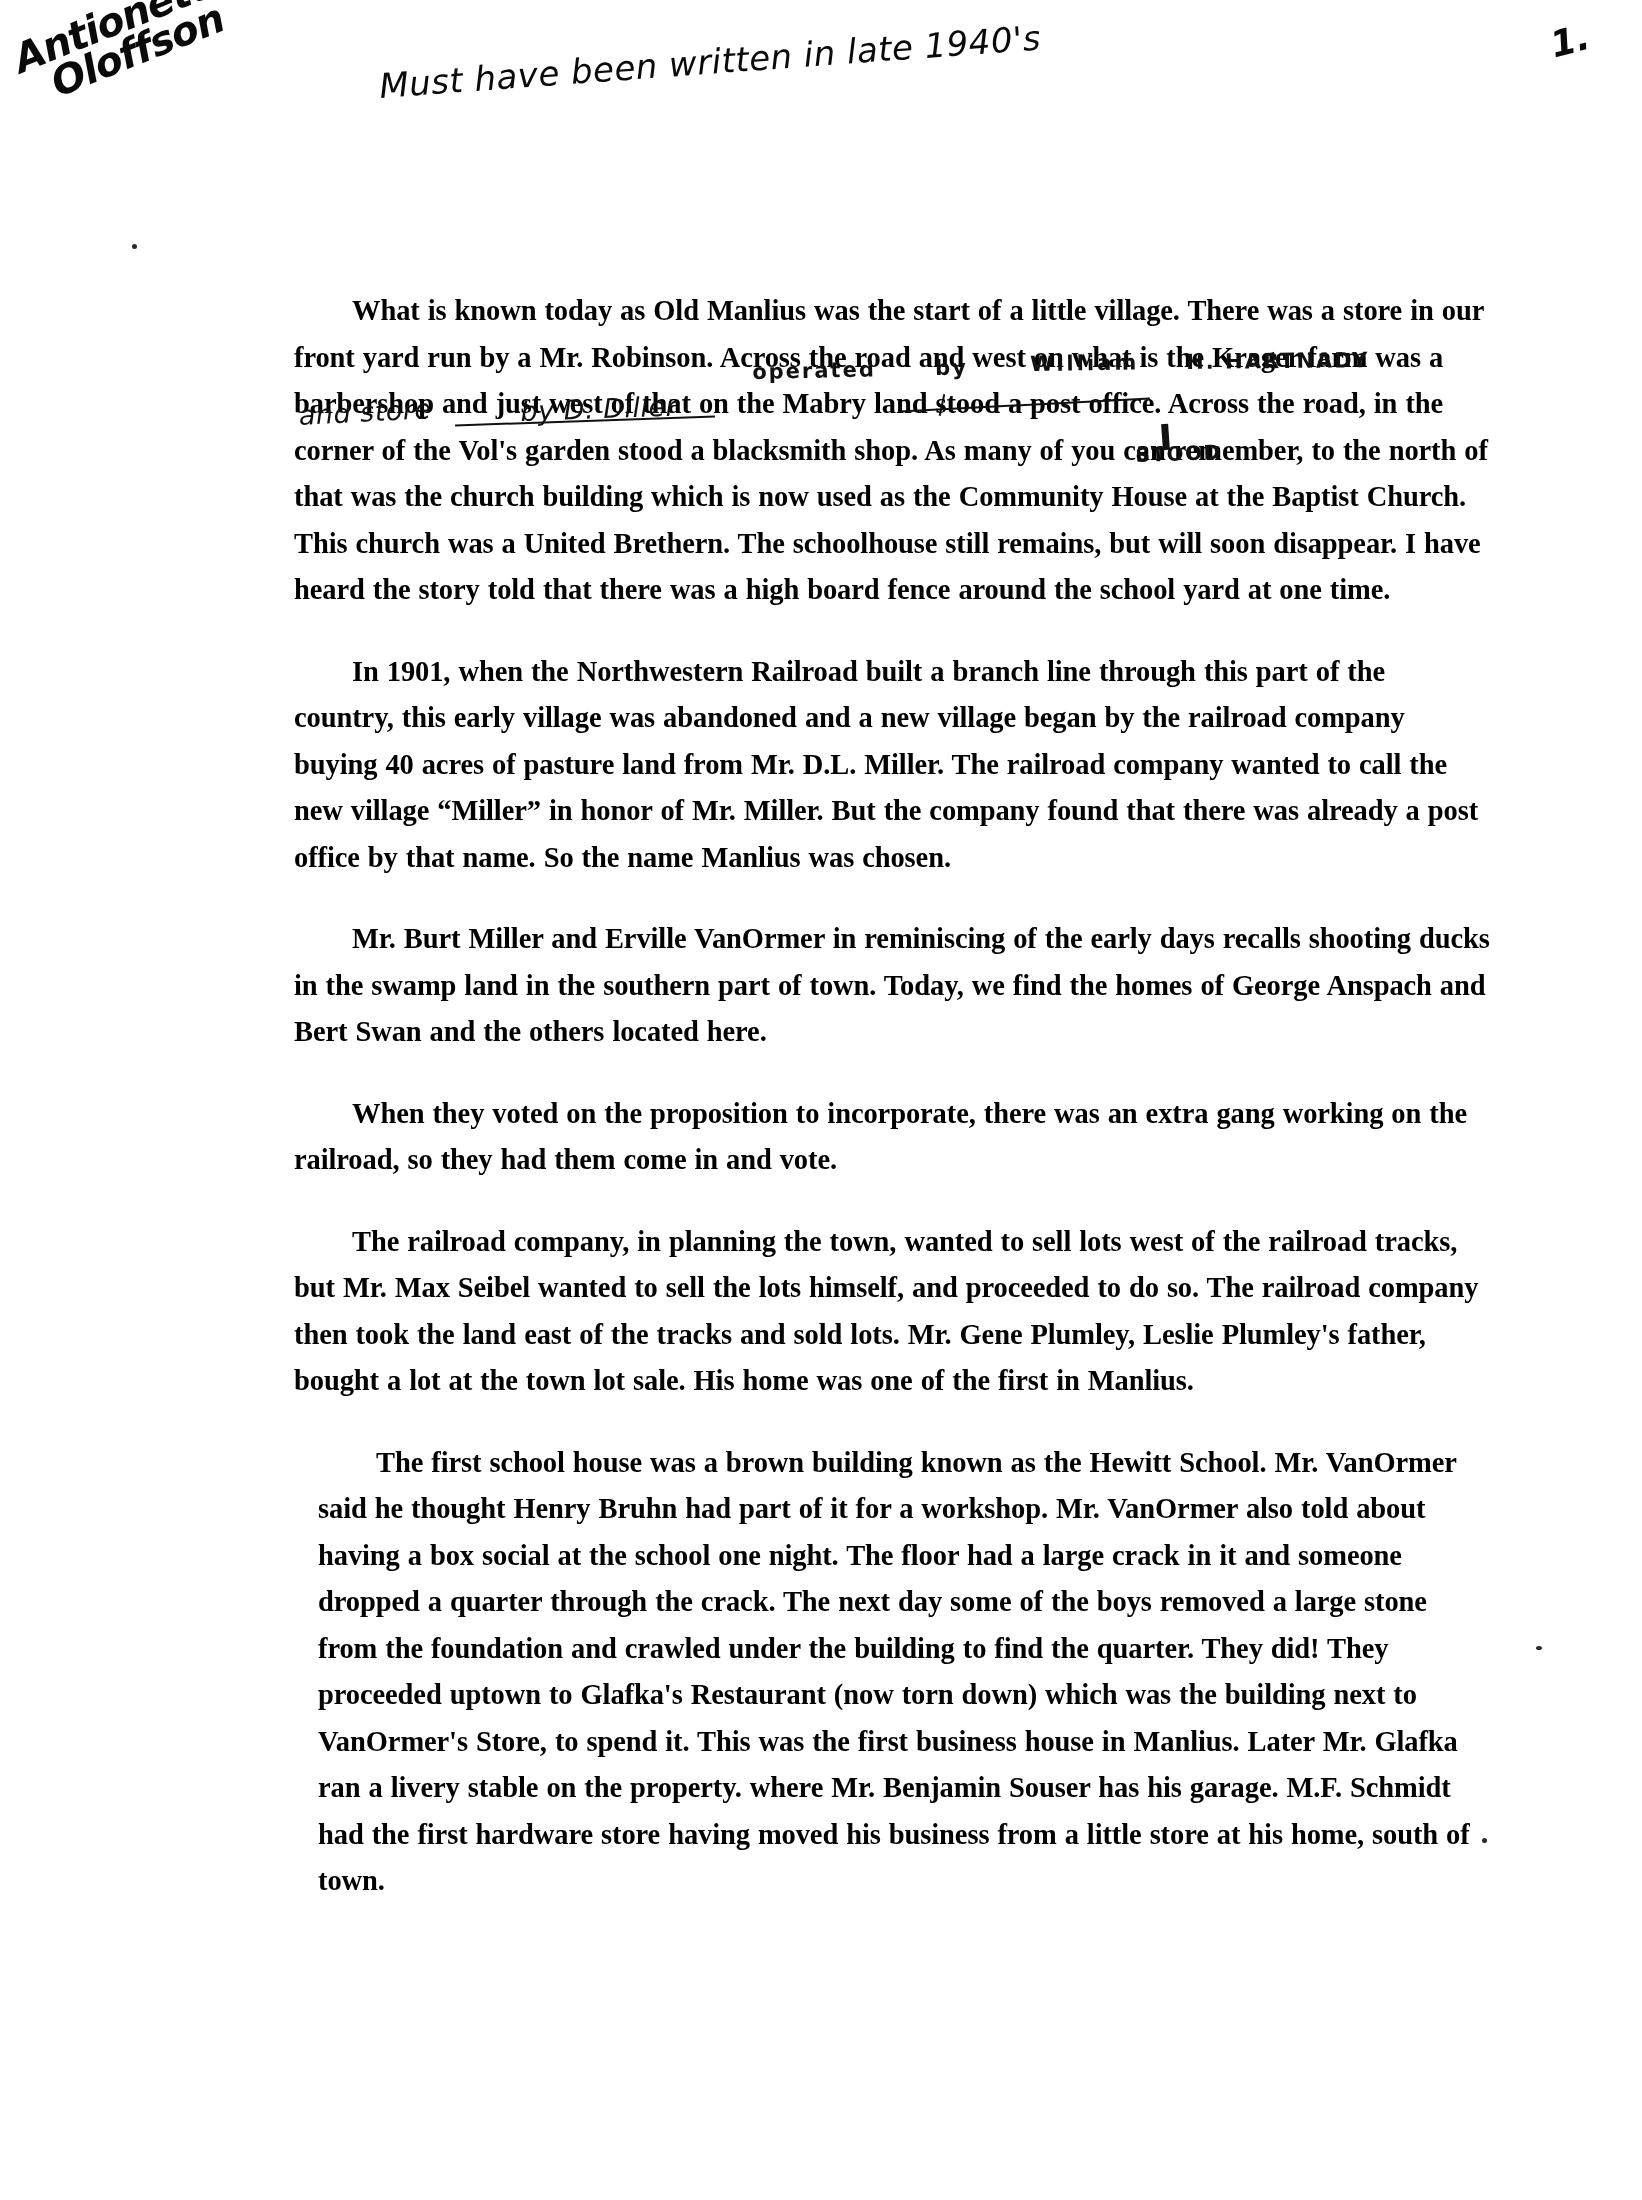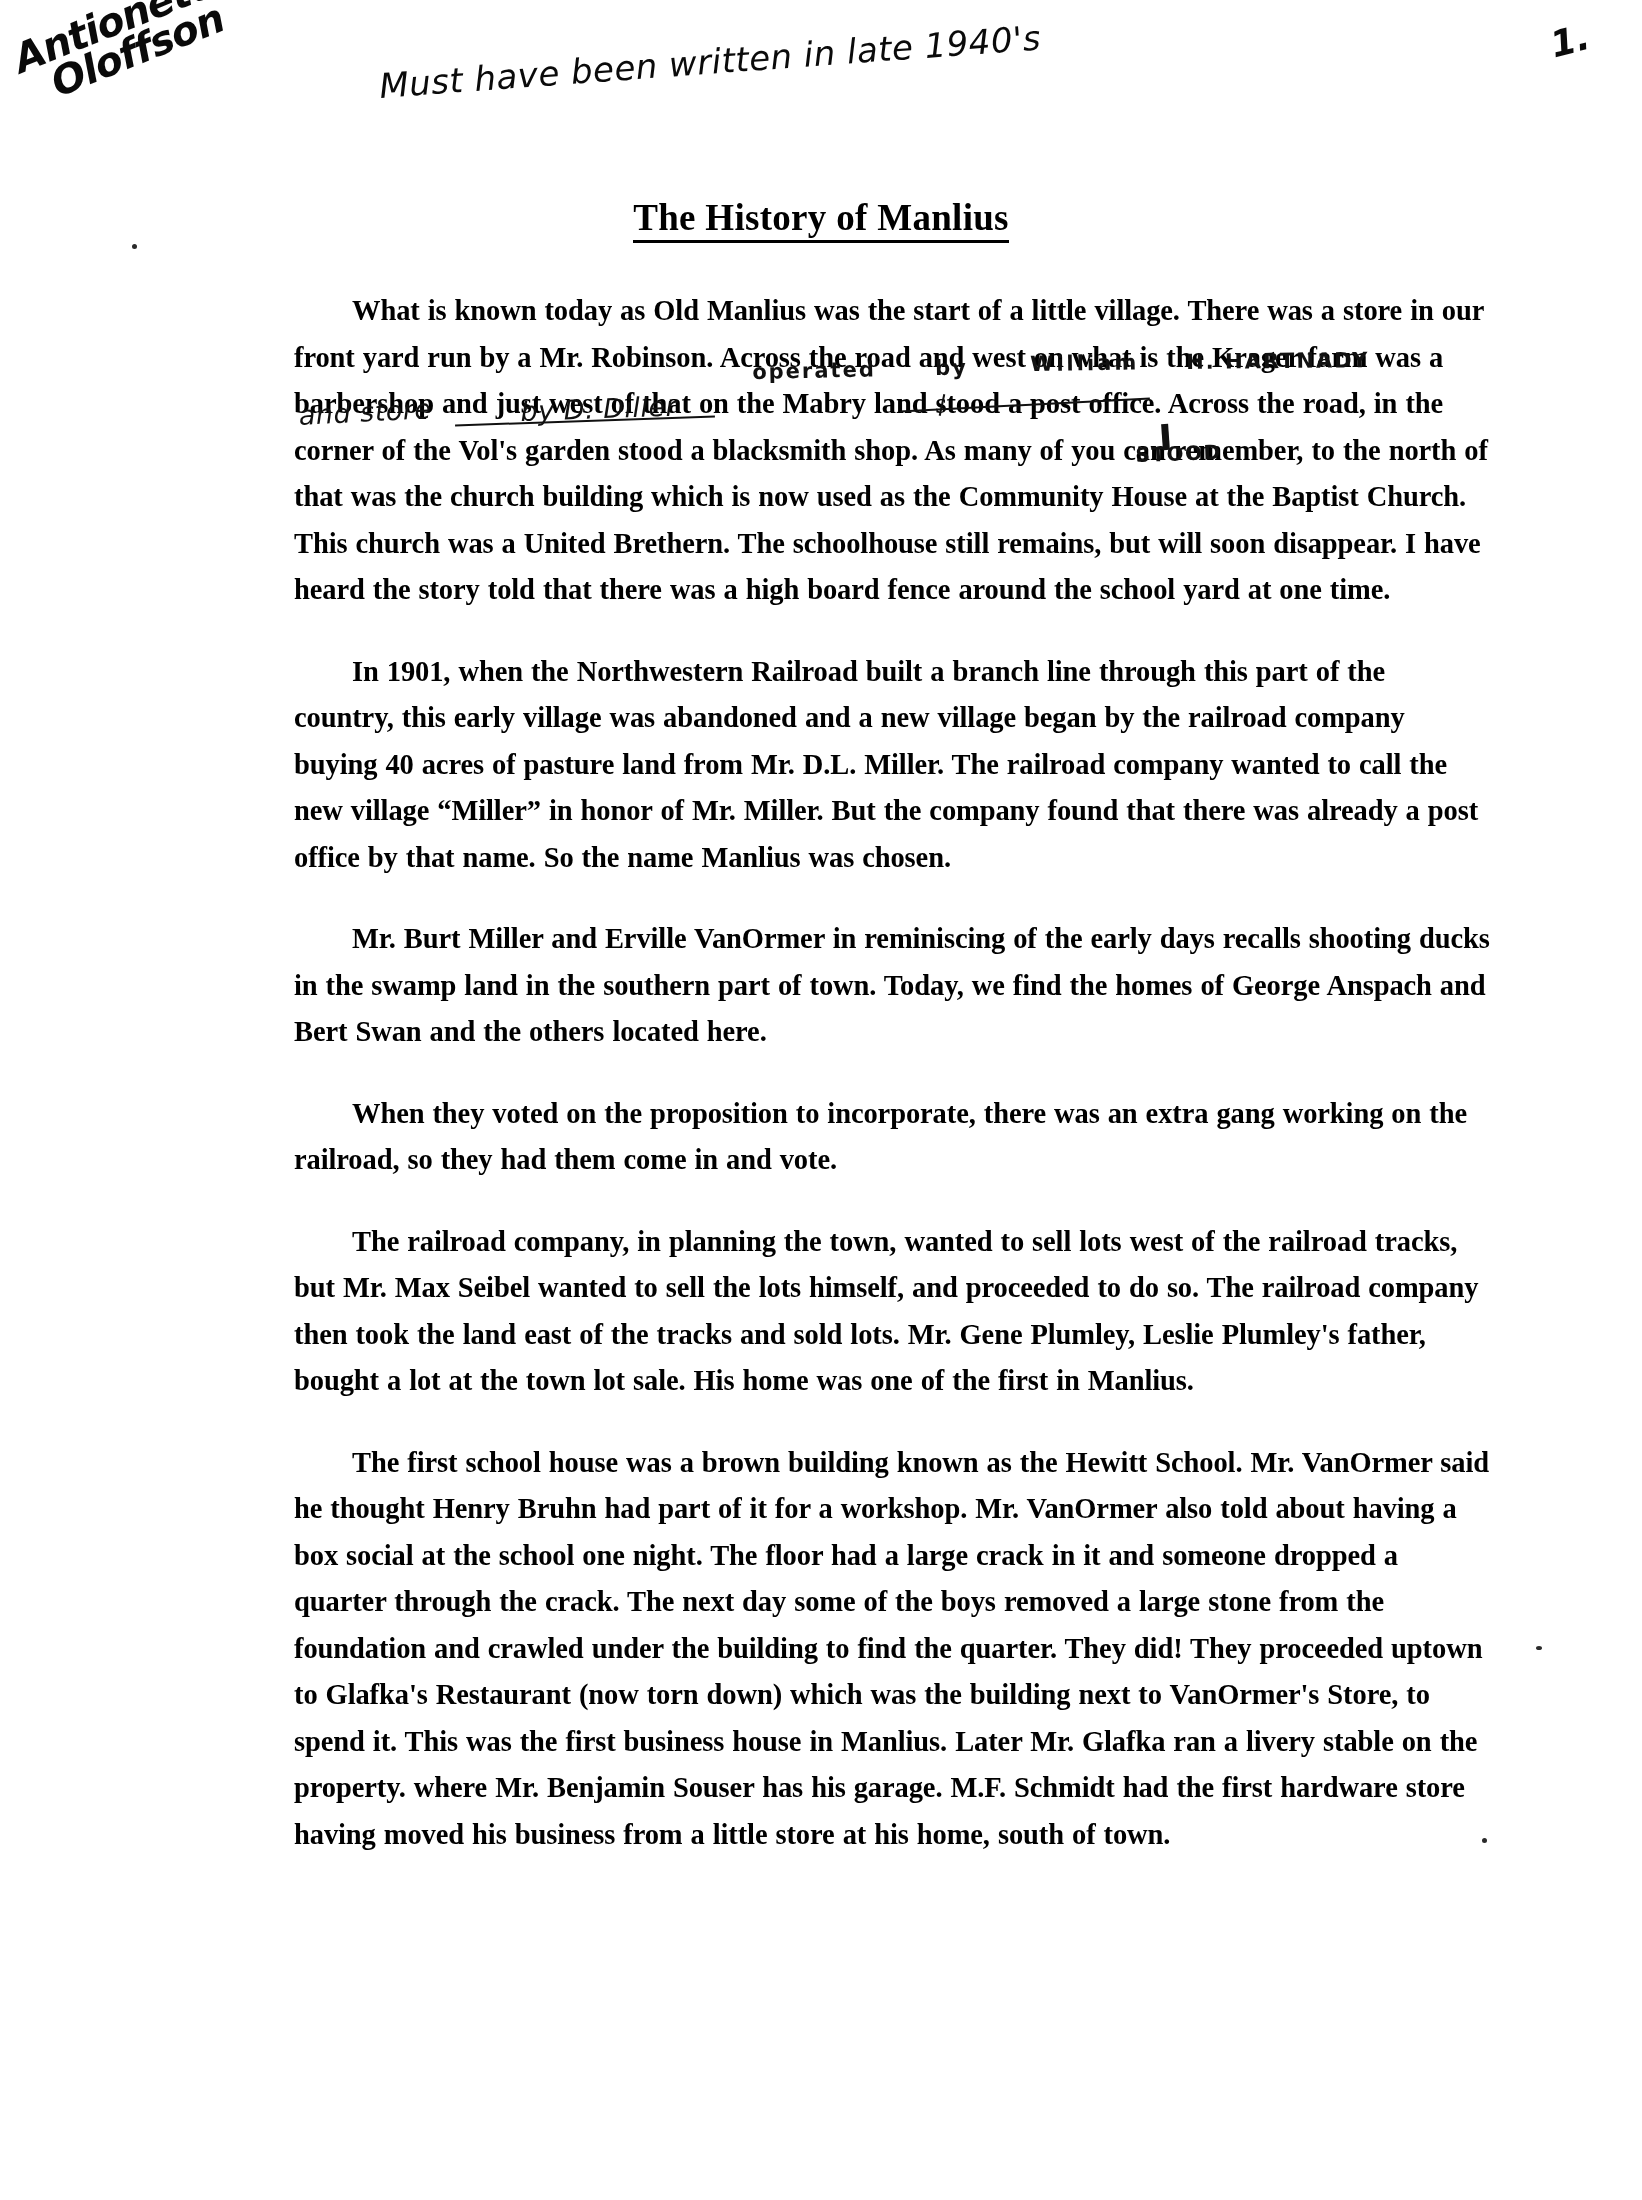--- a/index.html
+++ b/index.html
@@ -220,9 +220,6 @@
 
   <div class="hand page-number">1.</div>
 
-  <div class="doc-title">
-    <span>The History of Manlius</span>
-  </div>
 
   <div class="body-col">
     <p class="para">What is known today as Old Manlius was the start of a little village. There was a store in our front yard run by a Mr. Robinson.  Across the road and west on what is the Krager farm was a barbershop and just west of that on the Mabry land stood a post office. Across the road, in the corner of the Vol's garden stood a blacksmith shop. As many of you can remember, to the north of that was the church building which is now used as the Community House at the Baptist Church. This church was a United Brethern. The schoolhouse still remains, but will soon disappear. I have heard the story told that there was a high board fence around the school yard at one time.</p>

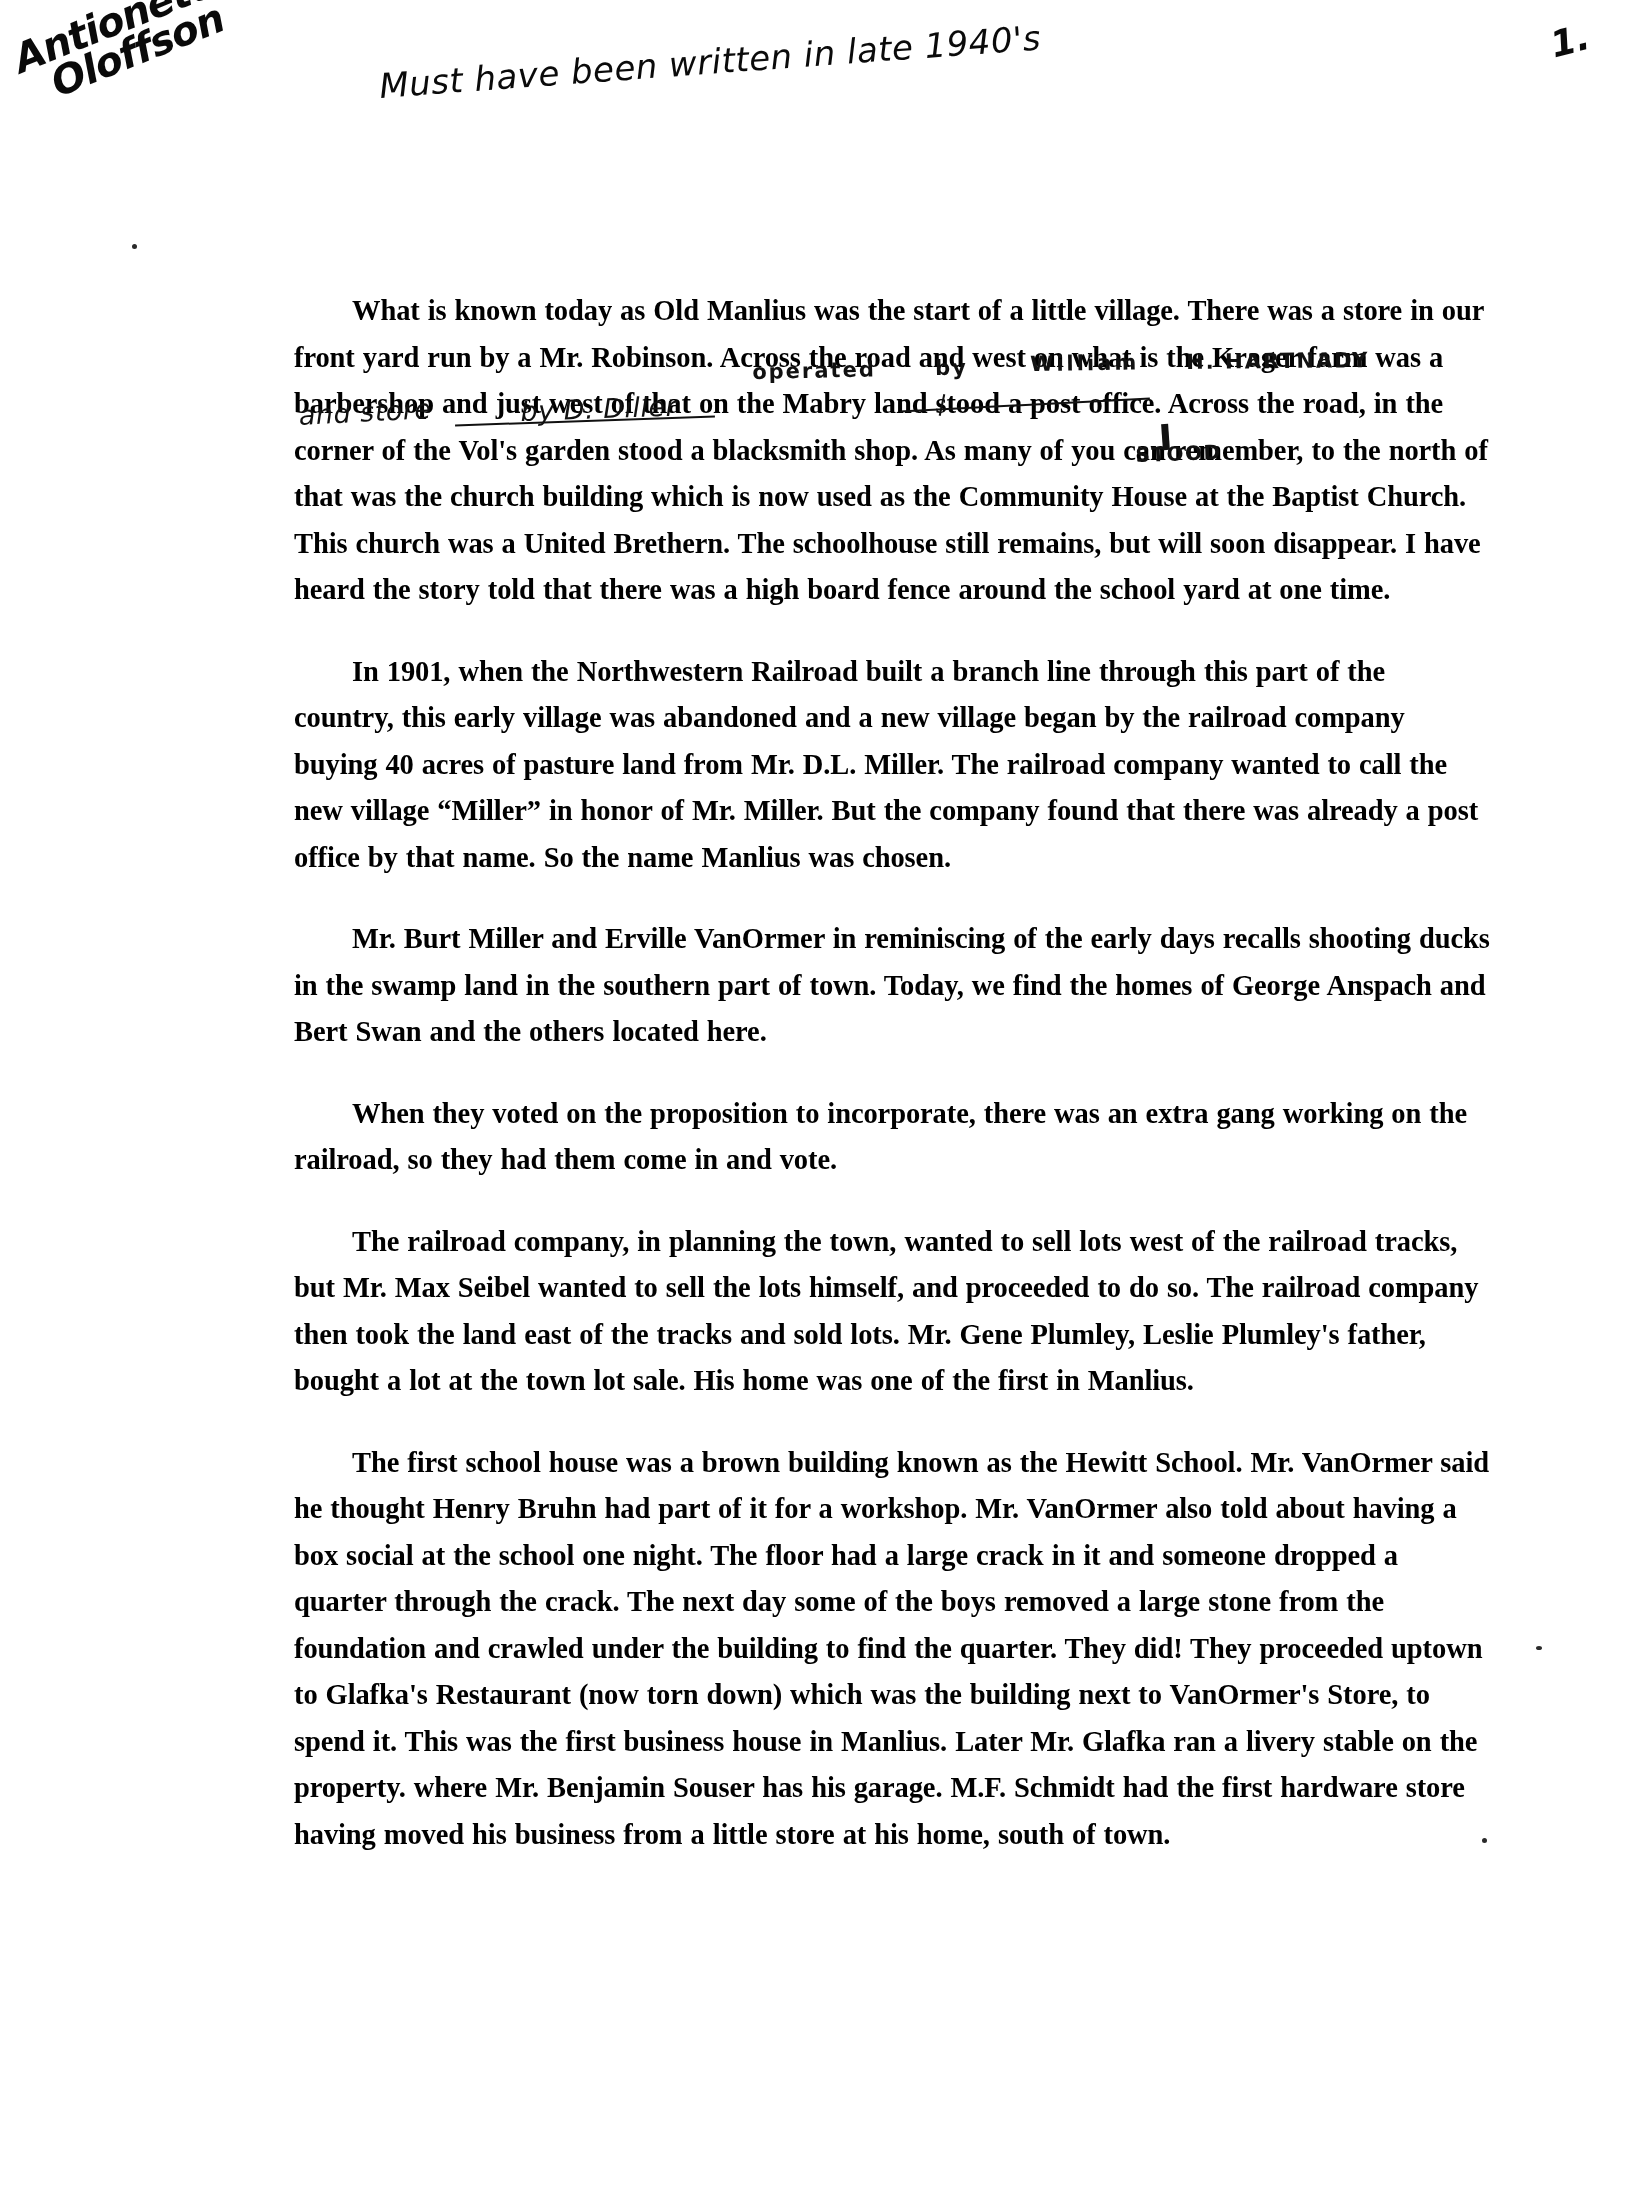--- a/index.html
+++ b/index.html
@@ -194,7 +194,7 @@
     letter-spacing: -0.1px;
     word-spacing: 1px;
   }
-  .para:last-child { margin-bottom: 0; }
+  .para:last-child { margin-bottom: 0; margin-left: 24px; }
 
   .stray-dot {
     position: absolute;

